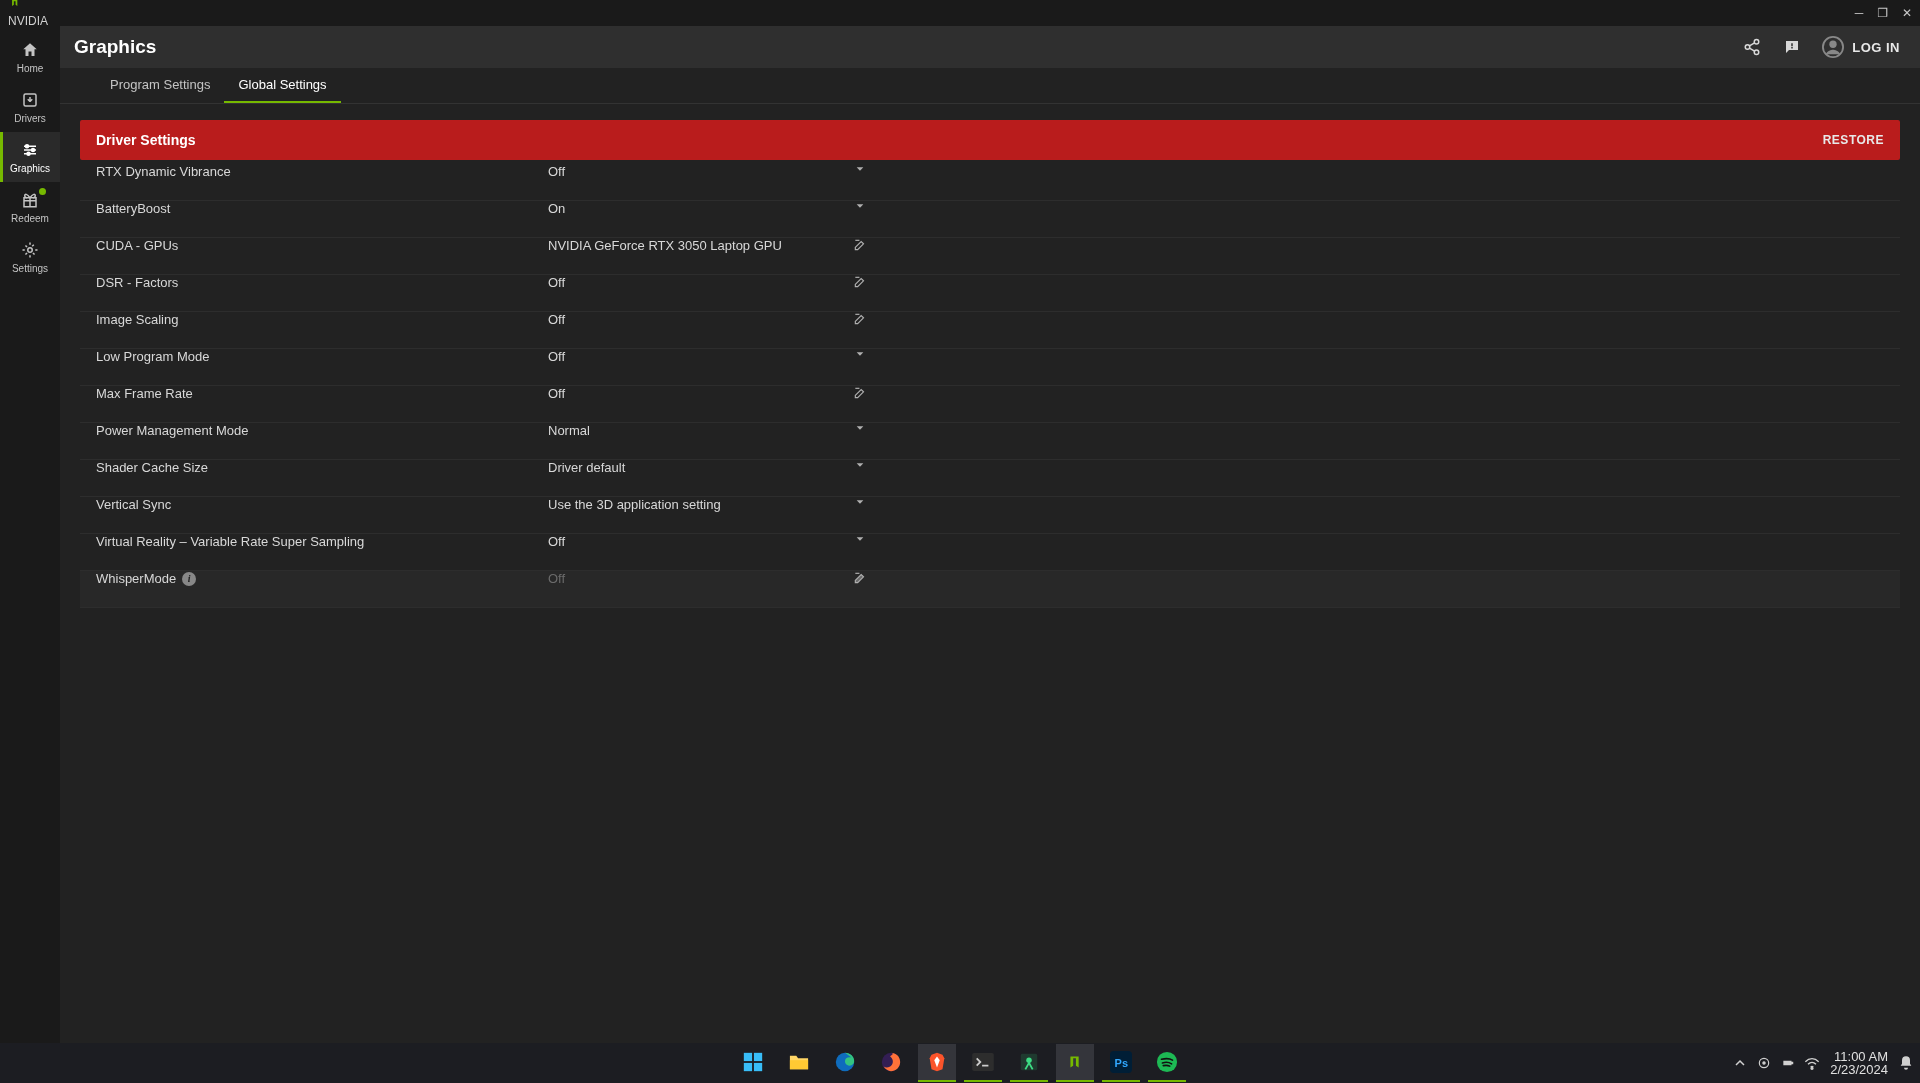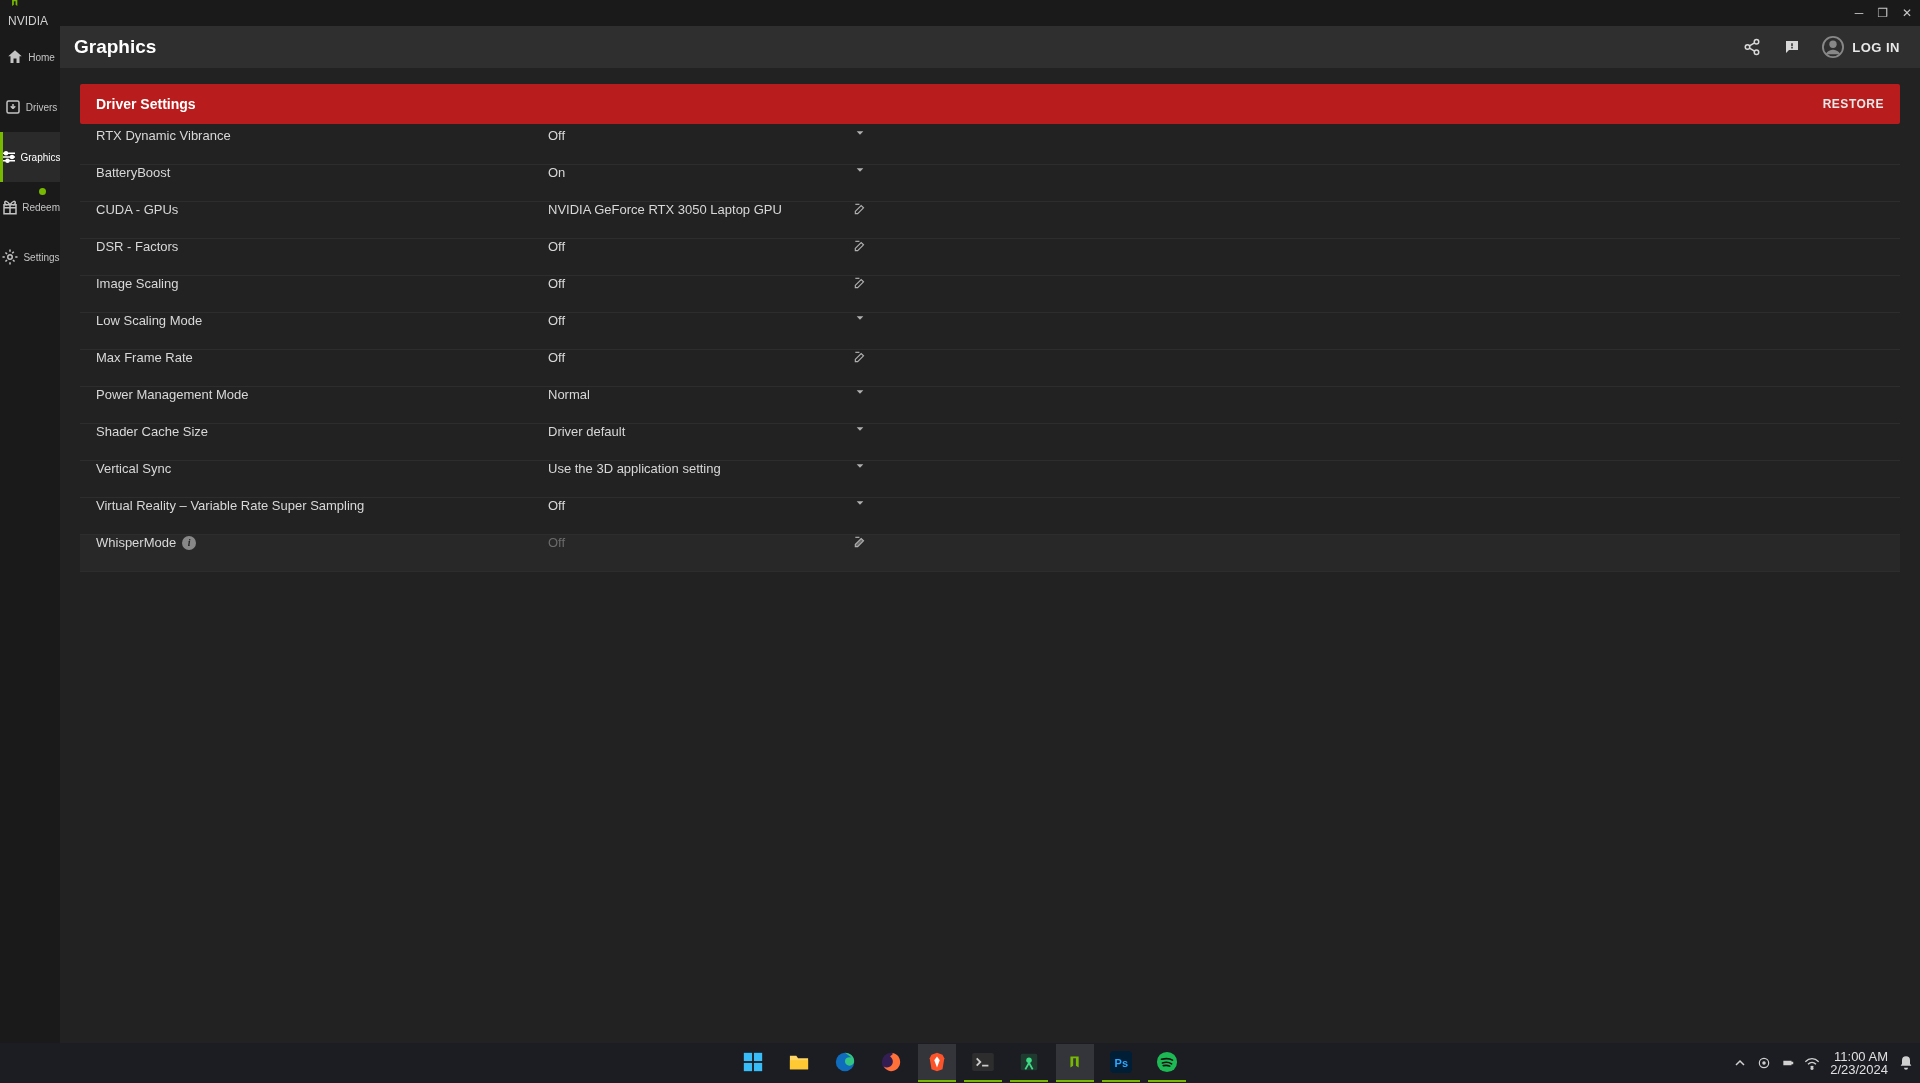--- a/index.html
+++ b/index.html
@@ -15,7 +15,7 @@
 
   
   .sidebar { position: absolute; left: 0; top: 26px; bottom: 40px; width: 60px; background: #1a1a1a; display: flex; flex-direction: column; align-items: center; padding-top: 6px; }
-  .sidebar-item { width: 60px; height: 50px; display: flex; flex-direction: row; align-items: center; justify-content: center; gap: 3px; cursor: pointer; position: relative; }
+  .sidebar-item { width: 60px; height: 50px; display: flex; flex-direction: column; align-items: center; justify-content: center; gap: 3px; cursor: pointer; position: relative; }
   .sidebar-item.active { background: #2a2a2a; }
   .sidebar-item.active::before { content: ""; position: absolute; left: 0; top: 0; bottom: 0; width: 3px; background: #76b900; }
   .sidebar-icon { width: 20px; height: 20px; display: flex; align-items: center; justify-content: center; }

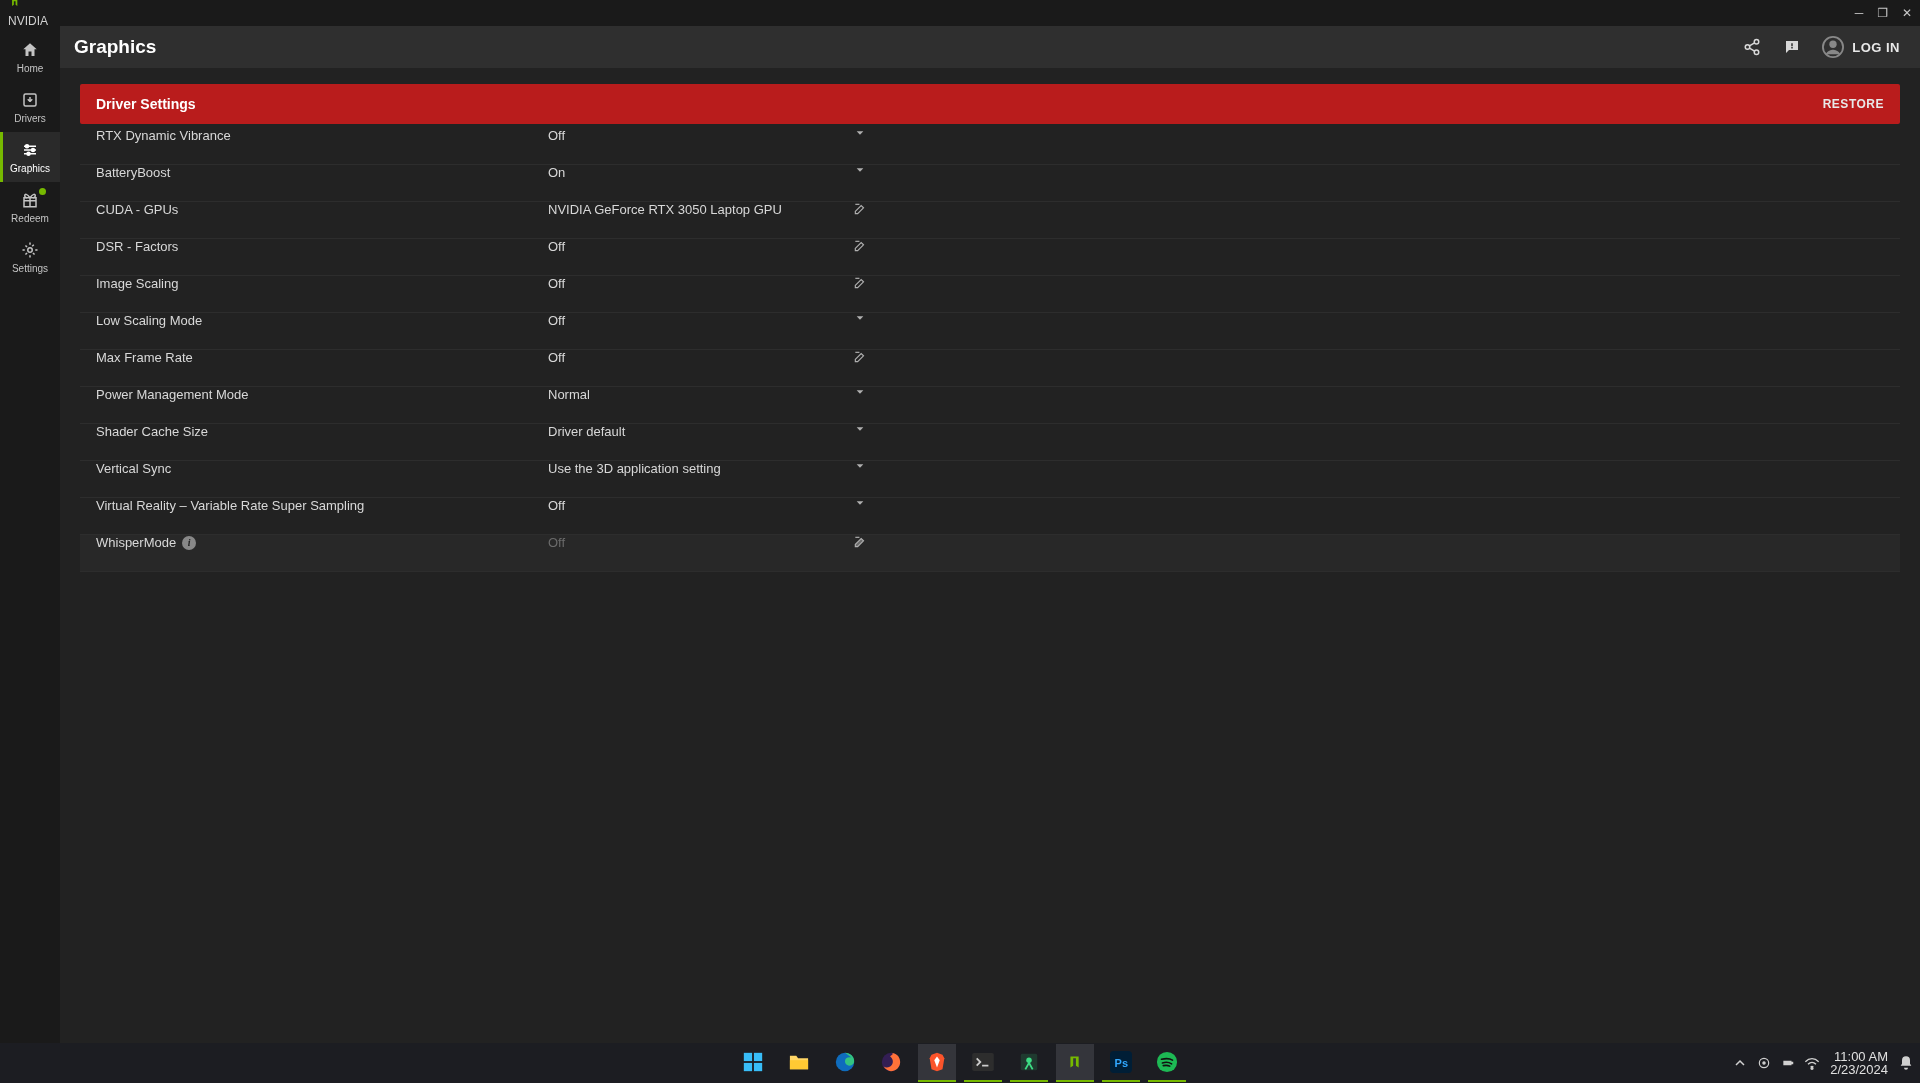--- a/index.html
+++ b/index.html
@@ -164,6 +164,14 @@
     </div>
   </div>
 
+  <div class="tabs">
+    <div class="tab">
+        <span>Program Settings</span>
+      </div>
+    <div class="tab active">
+        <span>Global Settings</span>
+      </div>
+  </div>
 
   <div class="panel">
     <div class="section-header">

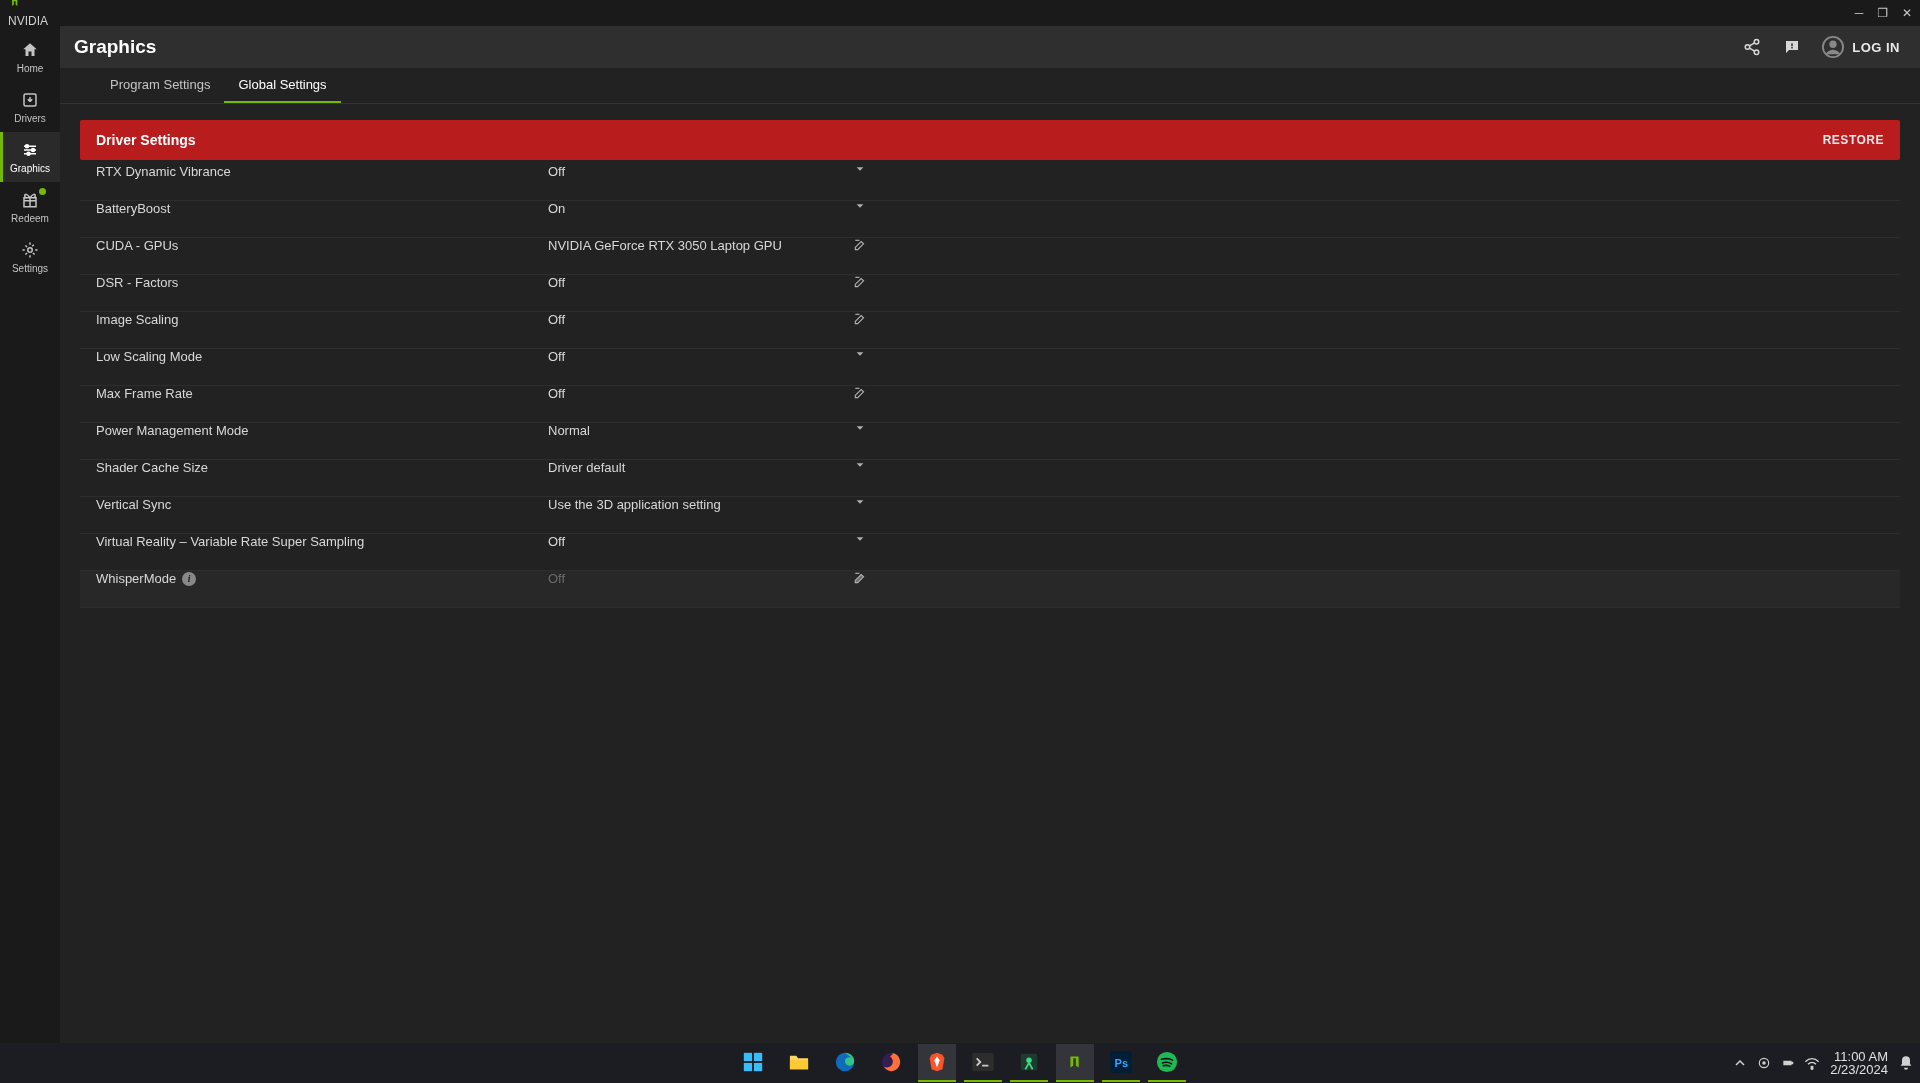--- a/index.html
+++ b/index.html
@@ -239,7 +239,7 @@
         </div>
         <div class="setting-row">
           <div class="setting-label">
-            <span>Low Scaling Mode</span>
+            <span>Low Program Mode</span>
           </div>
           <div class="setting-value">Off</div>
           <div class="row-action">

